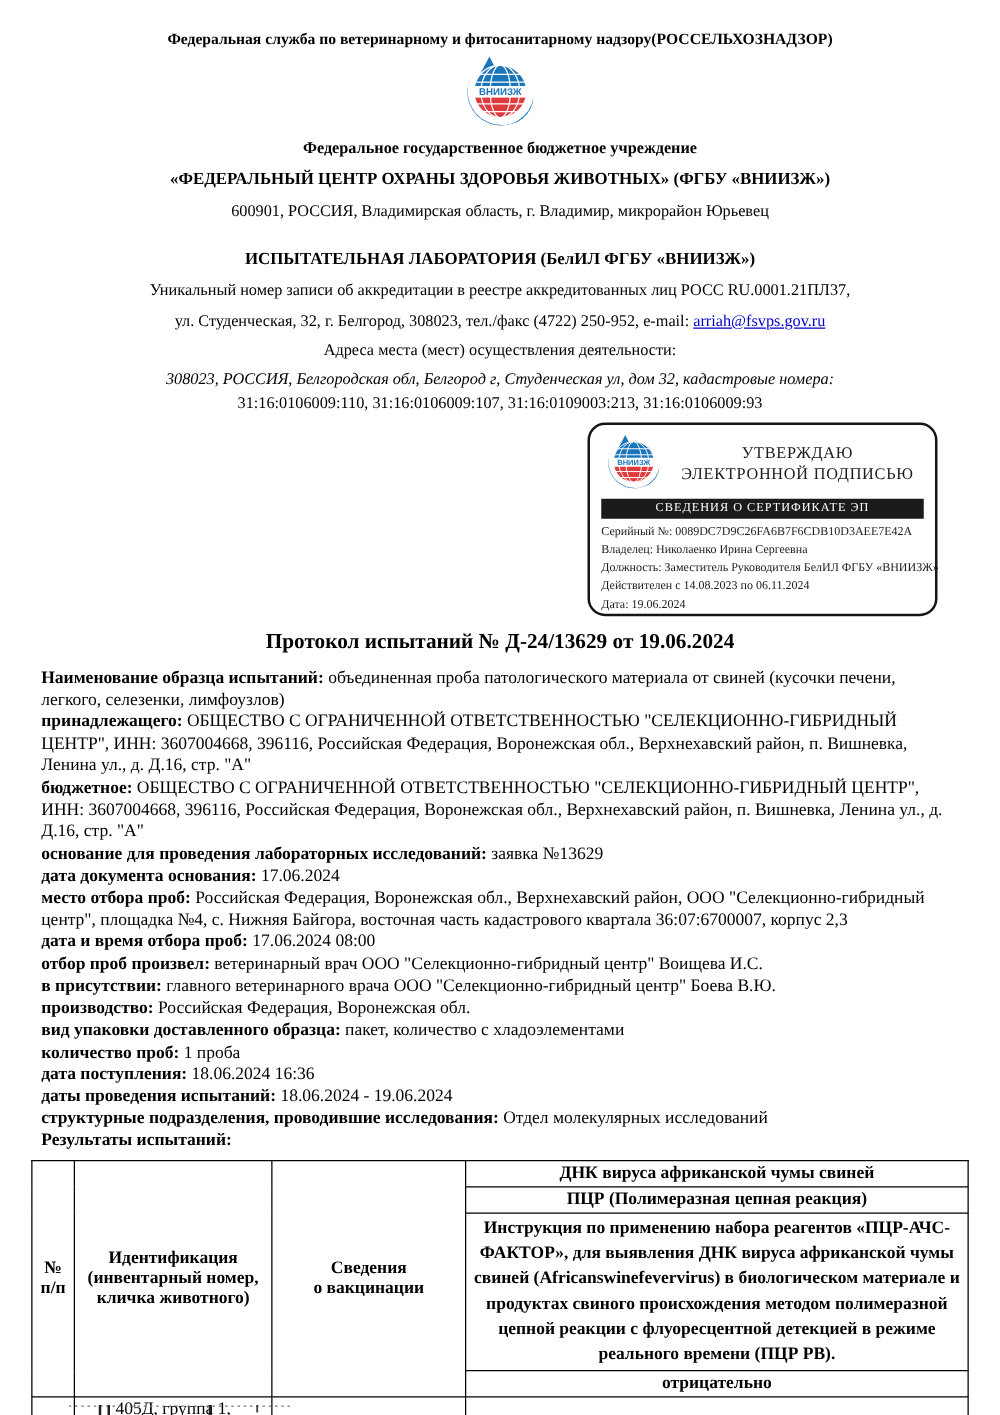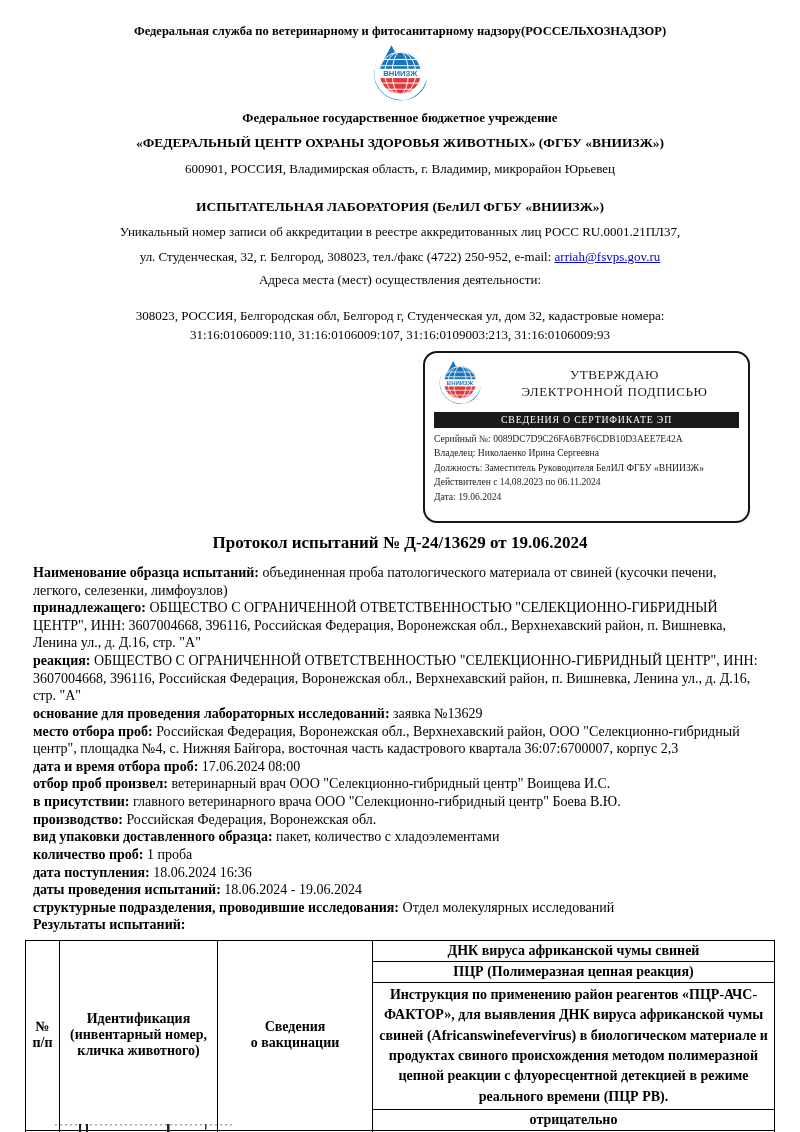--- a/index.html
+++ b/index.html
@@ -19,7 +19,7 @@
   .lab-title{margin-top:22px;font-size:13.5px;}
   .lab-line{margin-top:9px;font-size:13px;}
   .lab-line2{margin-top:7px;font-size:13px;}
-  .lab-line3{margin-top:20px;font-size:13px;}
+  .lab-line3{margin-top:7px;font-size:13px;font-style:italic;}
   .lab-line4{margin-top:3px;font-size:13px;}
   .link{color:#0000cc;text-decoration:underline;cursor:pointer;}
   

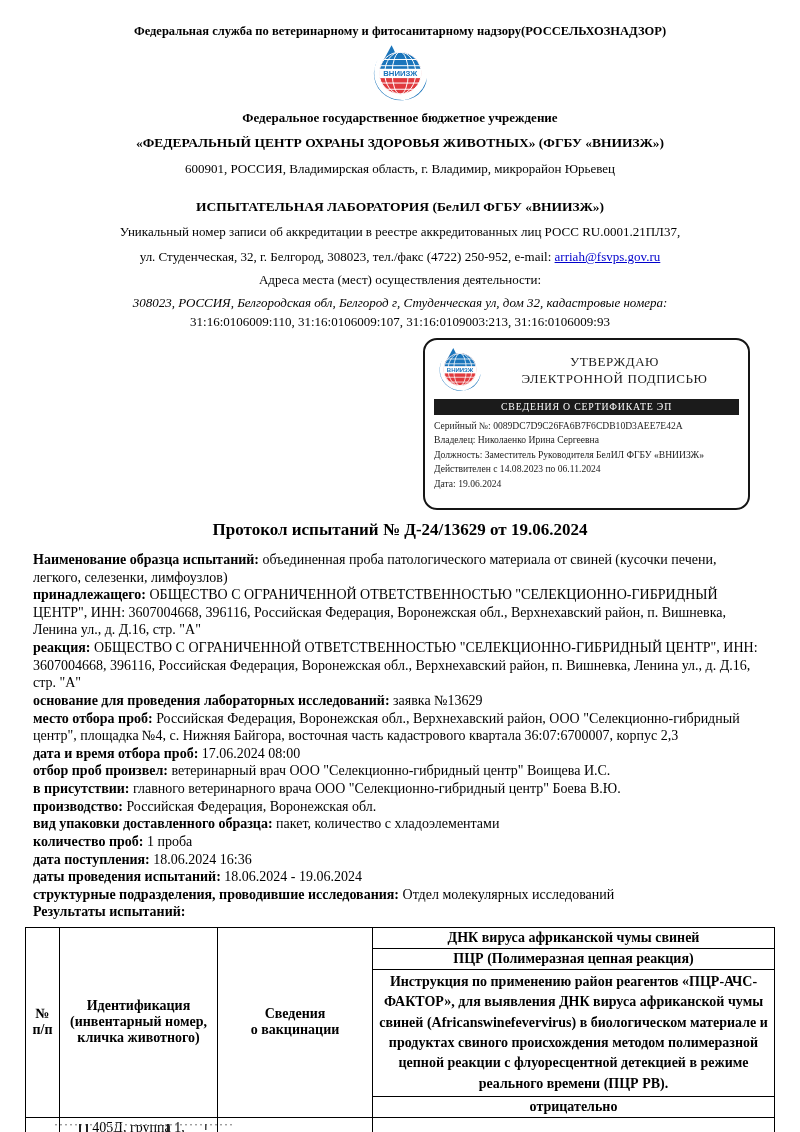--- a/index.html
+++ b/index.html
@@ -24,8 +24,8 @@
   .link{color:#0000cc;text-decoration:underline;cursor:pointer;}
   
   .stamp{
-    width:327px;margin:8px 50px 0 auto;border:2.5px solid #151515;border-radius:14px;
-    padding:7px 9px 17px 9px;box-sizing:border-box;color:#1c1c1c;
+    width:280px;margin:8px 50px 0 auto;border:2.5px solid #151515;border-radius:14px;
+    padding:7px 9px 0 9px;box-sizing:border-box;color:#1c1c1c;
   }
   .stamp-head{display:flex;align-items:center;gap:4px;}
   .stamp-logo{width:52px;height:48px;flex:0 0 auto;}

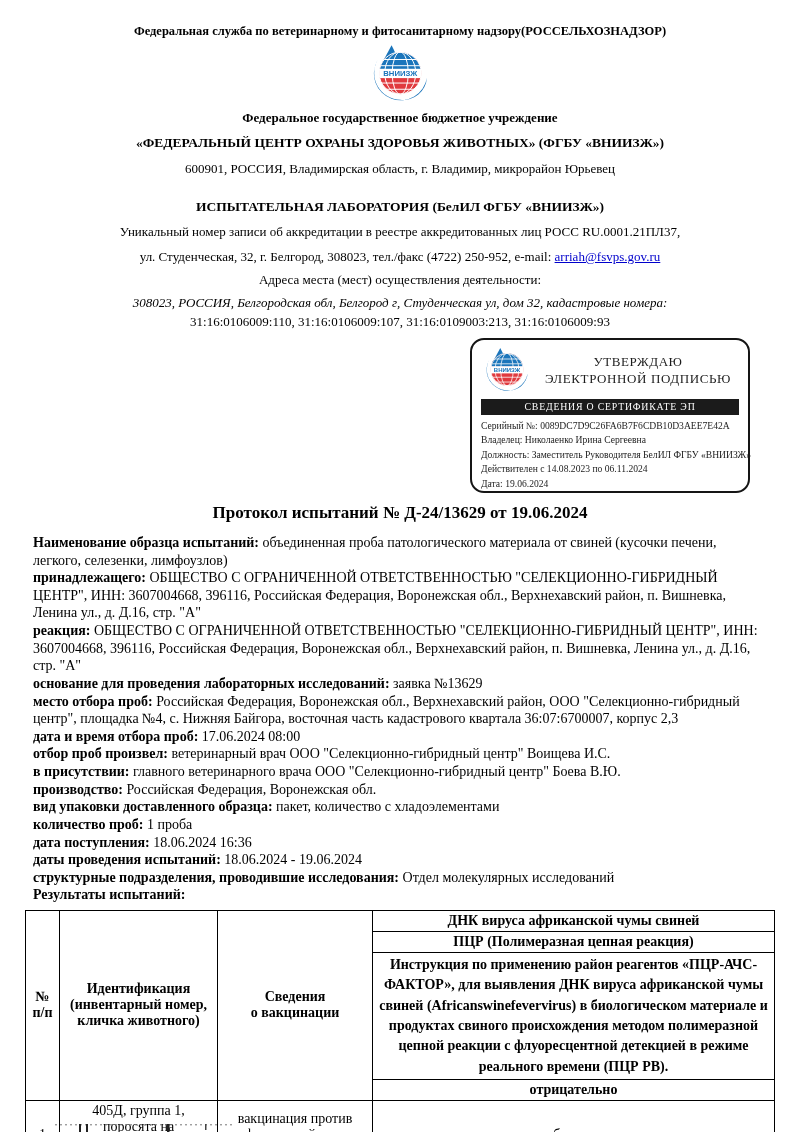--- a/index.html
+++ b/index.html
@@ -130,7 +130,7 @@
   <div class="details">
       <div class="detail"><b>Наименование образца испытаний:</b><span> объединенная проба патологического материала от свиней (кусочки печени, легкого, селезенки, лимфоузлов)</span></div>
       <div class="detail"><b>принадлежащего:</b><span> ОБЩЕСТВО С ОГРАНИЧЕННОЙ ОТВЕТСТВЕННОСТЬЮ "СЕЛЕКЦИОННО-ГИБРИДНЫЙ ЦЕНТР", ИНН: 3607004668, 396116, Российская Федерация, Воронежская обл., Верхнехавский район, п. Вишневка, Ленина ул., д. Д.16, стр. "А"</span></div>
-      <div class="detail"><b>реакция:</b><span> ОБЩЕСТВО С ОГРАНИЧЕННОЙ ОТВЕТСТВЕННОСТЬЮ "СЕЛЕКЦИОННО-ГИБРИДНЫЙ ЦЕНТР", ИНН: 3607004668, 396116, Российская Федерация, Воронежская обл., Верхнехавский район, п. Вишневка, Ленина ул., д. Д.16, стр. "А"</span></div>
+      <div class="detail"><b>бюджетное:</b><span> ОБЩЕСТВО С ОГРАНИЧЕННОЙ ОТВЕТСТВЕННОСТЬЮ "СЕЛЕКЦИОННО-ГИБРИДНЫЙ ЦЕНТР", ИНН: 3607004668, 396116, Российская Федерация, Воронежская обл., Верхнехавский район, п. Вишневка, Ленина ул., д. Д.16, стр. "А"</span></div>
       <div class="detail"><b>основание для проведения лабораторных исследований:</b><span> заявка №13629</span></div>
       <div class="detail"><b>место отбора проб:</b><span> Российская Федерация, Воронежская обл., Верхнехавский район, ООО "Селекционно-гибридный центр", площадка №4, с. Нижняя Байгора, восточная часть кадастрового квартала 36:07:6700007, корпус 2,3</span></div>
       <div class="detail"><b>дата и время отбора проб:</b><span> 17.06.2024 08:00</span></div>

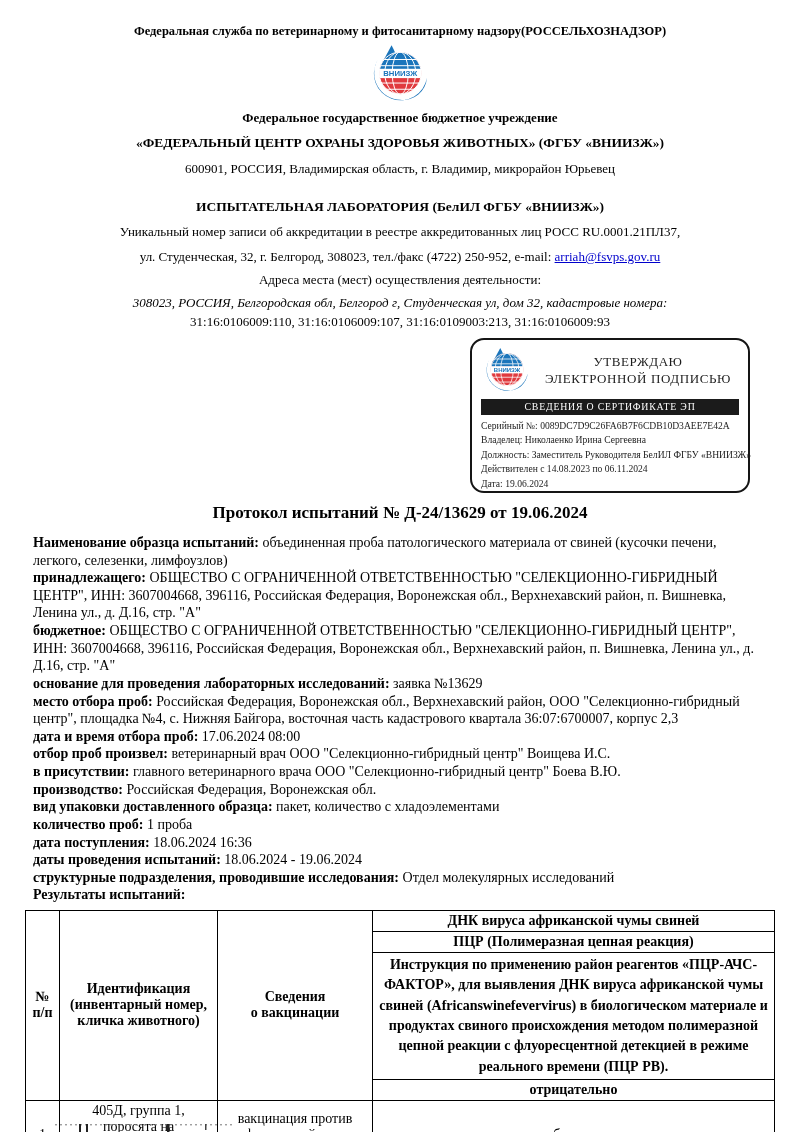--- a/index.html
+++ b/index.html
@@ -132,6 +132,7 @@
       <div class="detail"><b>принадлежащего:</b><span> ОБЩЕСТВО С ОГРАНИЧЕННОЙ ОТВЕТСТВЕННОСТЬЮ "СЕЛЕКЦИОННО-ГИБРИДНЫЙ ЦЕНТР", ИНН: 3607004668, 396116, Российская Федерация, Воронежская обл., Верхнехавский район, п. Вишневка, Ленина ул., д. Д.16, стр. "А"</span></div>
       <div class="detail"><b>бюджетное:</b><span> ОБЩЕСТВО С ОГРАНИЧЕННОЙ ОТВЕТСТВЕННОСТЬЮ "СЕЛЕКЦИОННО-ГИБРИДНЫЙ ЦЕНТР", ИНН: 3607004668, 396116, Российская Федерация, Воронежская обл., Верхнехавский район, п. Вишневка, Ленина ул., д. Д.16, стр. "А"</span></div>
       <div class="detail"><b>основание для проведения лабораторных исследований:</b><span> заявка №13629</span></div>
+      <div class="detail"><b>дата документа основания:</b><span> 17.06.2024</span></div>
       <div class="detail"><b>место отбора проб:</b><span> Российская Федерация, Воронежская обл., Верхнехавский район, ООО "Селекционно-гибридный центр", площадка №4, с. Нижняя Байгора, восточная часть кадастрового квартала 36:07:6700007, корпус 2,3</span></div>
       <div class="detail"><b>дата и время отбора проб:</b><span> 17.06.2024 08:00</span></div>
       <div class="detail"><b>отбор проб произвел:</b><span> ветеринарный врач ООО "Селекционно-гибридный центр" Воищева И.С.</span></div>

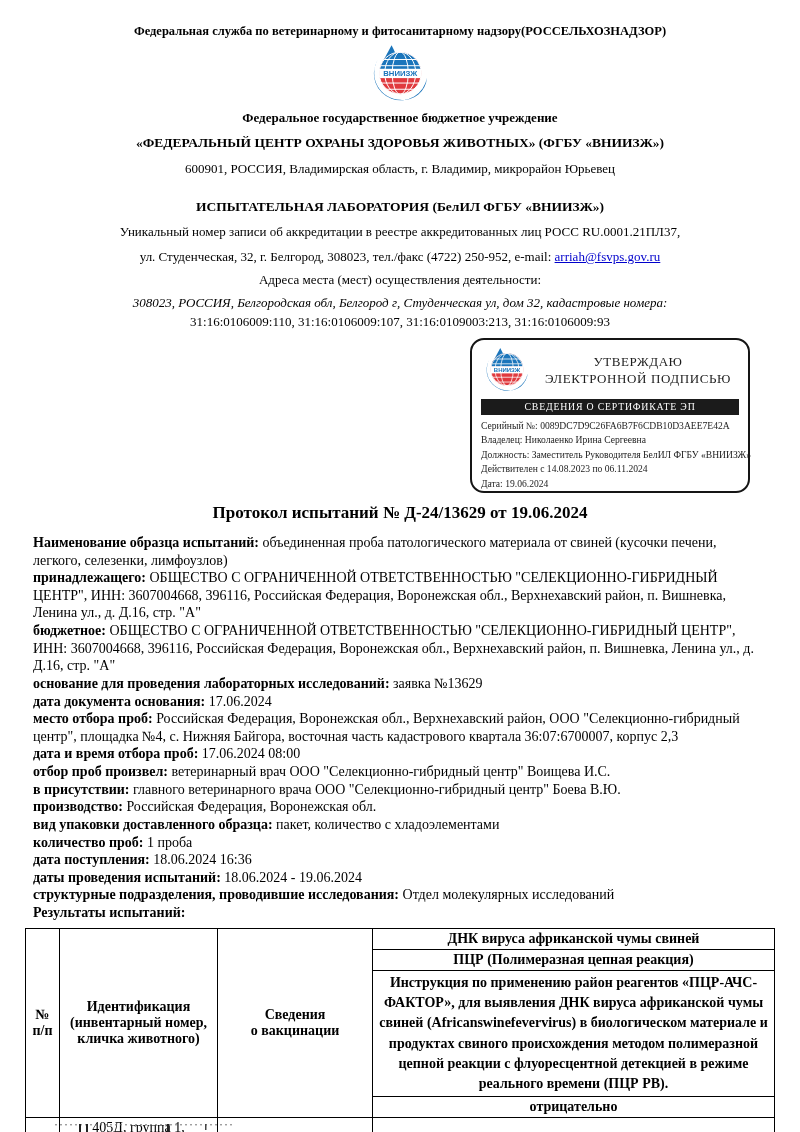--- a/index.html
+++ b/index.html
@@ -168,7 +168,7 @@
           <td class="b">ПЦР (Полимеразная цепная реакция)</td>
         </tr>
     <tr>
-          <td class="b desc">Инструкция по применению район реагентов «ПЦР-АЧС-ФАКТОР», для выявления ДНК вируса африканской чумы свиней (Africanswinefevervirus) в биологическом материале и продуктах свиного происхождения методом полимеразной цепной реакции с флуоресцентной детекцией в режиме реального времени (ПЦР РВ).</td>
+          <td class="b desc">Инструкция по применению набора реагентов «ПЦР-АЧС-ФАКТОР», для выявления ДНК вируса африканской чумы свиней (Africanswinefevervirus) в биологическом материале и продуктах свиного происхождения методом полимеразной цепной реакции с флуоресцентной детекцией в режиме реального времени (ПЦР РВ).</td>
         </tr>
     <tr>
           <td class="b">отрицательно</td>

